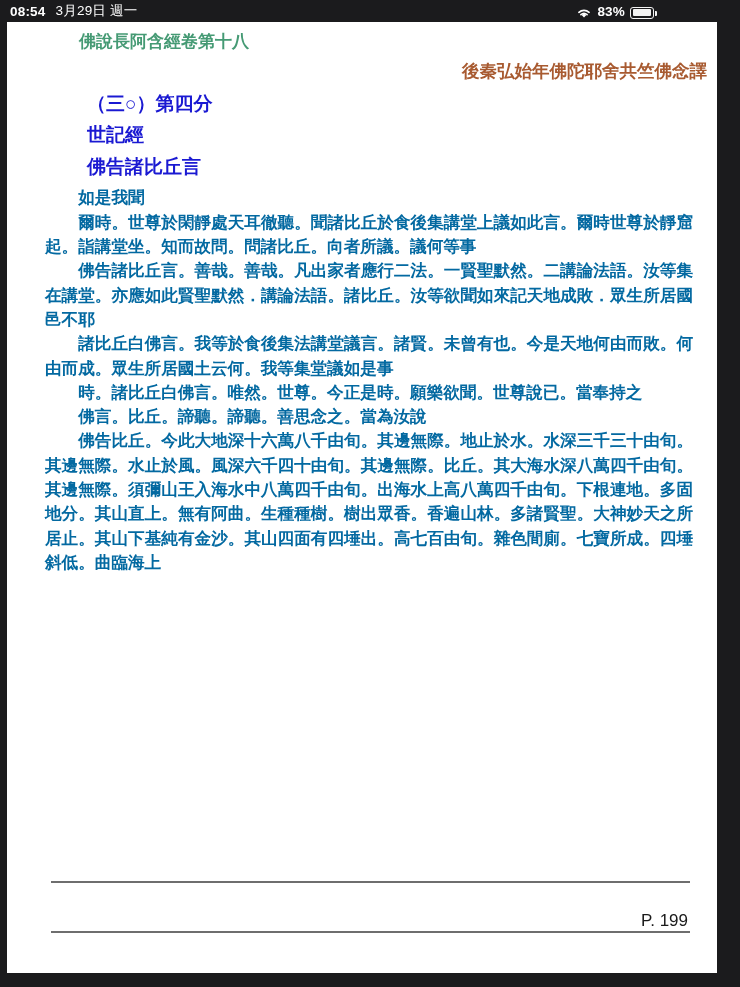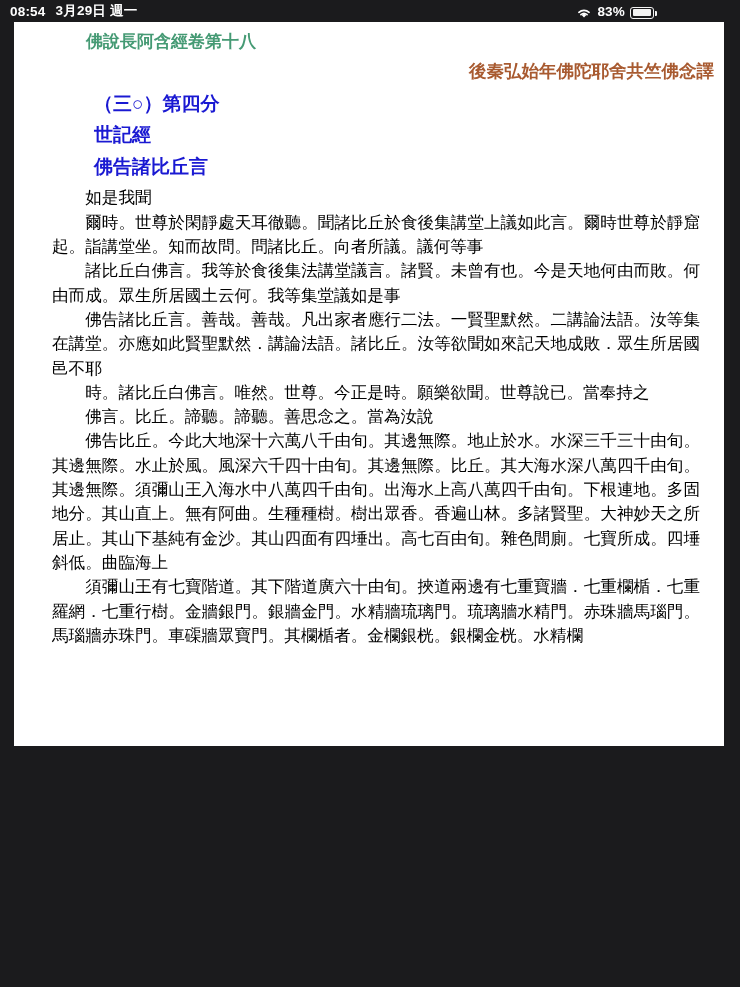--- a/index.html
+++ b/index.html
@@ -34,7 +34,7 @@
   .status-left { display: flex; align-items: center; gap: 10px; }
   .status-right { display: flex; align-items: flex-end; gap: 5px; }
   .sb-time { font-size: 13.5px; font-weight: bold; }
-  .sb-date { font-size: 13.5px; font-weight: bold; }
+  .sb-date { font-size: 13.5px; font-weight: normal; }
   .sb-pct  { font-size: 13.5px; font-weight: bold; }
 
   .wifi-icon { display: inline-block; width: 16px; height: 12px; position: relative; }

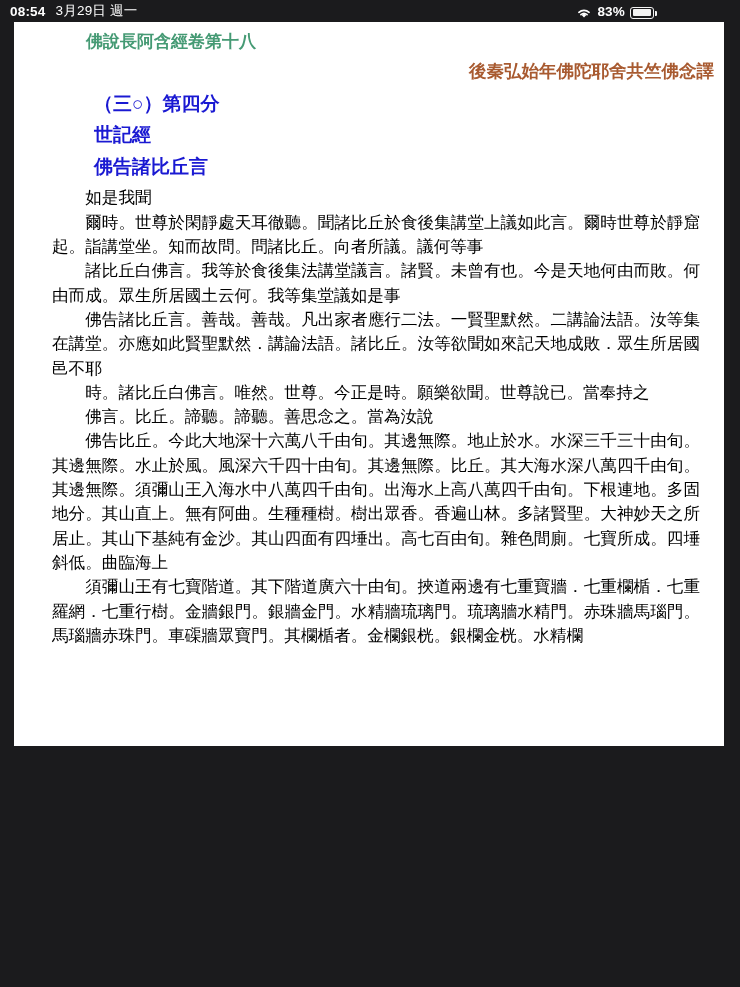--- a/index.html
+++ b/index.html
@@ -65,10 +65,10 @@
   
   .page-sheet {
     position: absolute;
-    left: 14px;
+    left: 7px;
     top: 22px;
     width: 710px;
-    height: 724px;
+    height: 951px;
     background: #ffffff;
     box-sizing: border-box;
     overflow: hidden;

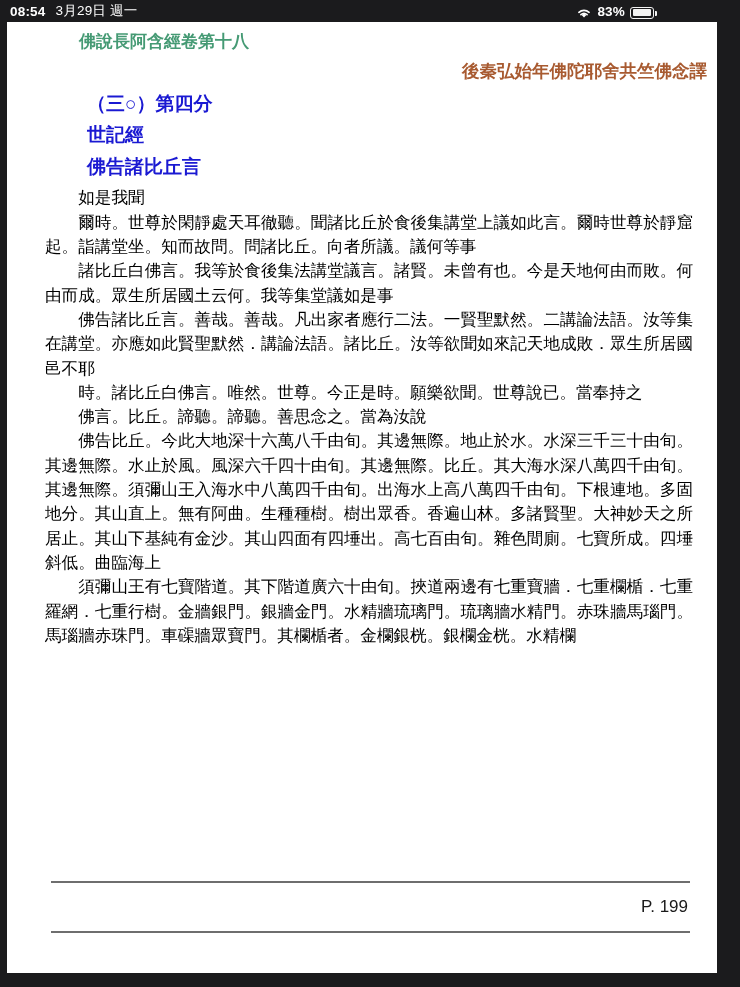--- a/index.html
+++ b/index.html
@@ -113,12 +113,13 @@
   .body-text {
     margin: 7px 0 0 0;
     padding: 0 14px 0 28px;
-    color: #000000;
+    color: #0369a1;
     font-size: 16.6px;
     line-height: 1.465;
     text-align: justify;
     text-justify: inter-character;
     letter-spacing: 0px;
+    font-weight: bold;
   }
   .body-text p {
     margin: 0;

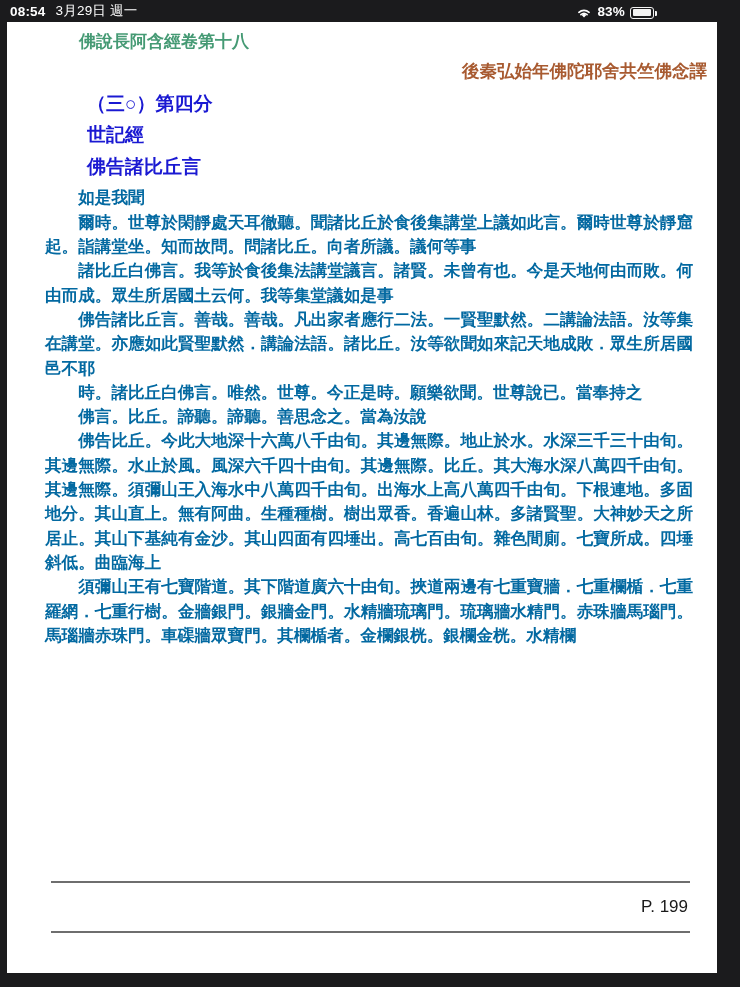--- a/index.html
+++ b/index.html
@@ -186,8 +186,8 @@
     <div class="body-text">
       <p>如是我聞</p>
       <p>爾時。世尊於閑靜處天耳徹聽。聞諸比丘於食後集講堂上議如此言。爾時世尊於靜窟起。詣講堂坐。知而故問。問諸比丘。向者所議。議何等事</p>
+      <p>佛告諸比丘言。善哉。善哉。凡出家者應行二法。一賢聖默然。二講論法語。汝等集在講堂。亦應如此賢聖默然．講論法語。諸比丘。汝等欲聞如來記天地成敗．眾生所居國邑不耶</p>
       <p>諸比丘白佛言。我等於食後集法講堂議言。諸賢。未曾有也。今是天地何由而敗。何由而成。眾生所居國土云何。我等集堂議如是事</p>
-      <p>佛告諸比丘言。善哉。善哉。凡出家者應行二法。一賢聖默然。二講論法語。汝等集在講堂。亦應如此賢聖默然．講論法語。諸比丘。汝等欲聞如來記天地成敗．眾生所居國邑不耶</p>
       <p>時。諸比丘白佛言。唯然。世尊。今正是時。願樂欲聞。世尊說已。當奉持之</p>
       <p>佛言。比丘。諦聽。諦聽。善思念之。當為汝說</p>
       <p>佛告比丘。今此大地深十六萬八千由旬。其邊無際。地止於水。水深三千三十由旬。其邊無際。水止於風。風深六千四十由旬。其邊無際。比丘。其大海水深八萬四千由旬。其邊無際。須彌山王入海水中八萬四千由旬。出海水上高八萬四千由旬。下根連地。多固地分。其山直上。無有阿曲。生種種樹。樹出眾香。香遍山林。多諸賢聖。大神妙天之所居止。其山下基純有金沙。其山四面有四埵出。高七百由旬。雜色間廁。七寶所成。四埵斜低。曲臨海上</p>

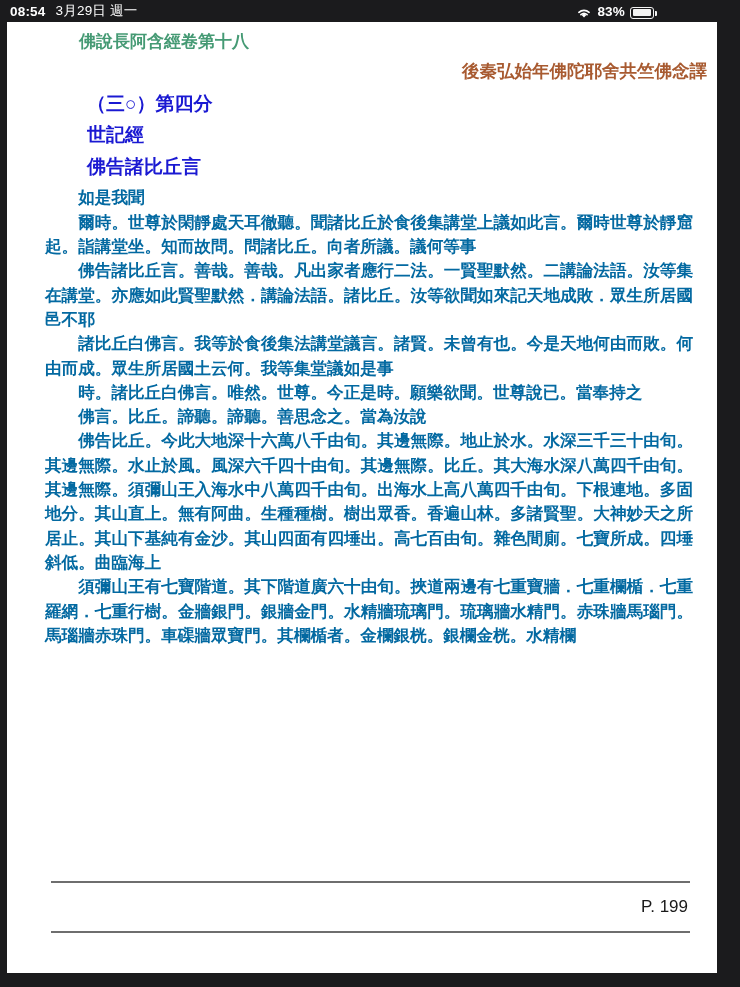--- a/index.html
+++ b/index.html
@@ -191,7 +191,6 @@
       <p>時。諸比丘白佛言。唯然。世尊。今正是時。願樂欲聞。世尊說已。當奉持之</p>
       <p>佛言。比丘。諦聽。諦聽。善思念之。當為汝說</p>
       <p>佛告比丘。今此大地深十六萬八千由旬。其邊無際。地止於水。水深三千三十由旬。其邊無際。水止於風。風深六千四十由旬。其邊無際。比丘。其大海水深八萬四千由旬。其邊無際。須彌山王入海水中八萬四千由旬。出海水上高八萬四千由旬。下根連地。多固地分。其山直上。無有阿曲。生種種樹。樹出眾香。香遍山林。多諸賢聖。大神妙天之所居止。其山下基純有金沙。其山四面有四埵出。高七百由旬。雜色間廁。七寶所成。四埵斜低。曲臨海上</p>
-      <p>須彌山王有七寶階道。其下階道廣六十由旬。挾道兩邊有七重寶牆．七重欄楯．七重羅網．七重行樹。金牆銀門。銀牆金門。水精牆琉璃門。琉璃牆水精門。赤珠牆馬瑙門。馬瑙牆赤珠門。車磲牆眾寶門。其欄楯者。金欄銀桄。銀欄金桄。水精欄</p>
     </div>
 
     <div class="page-footer">

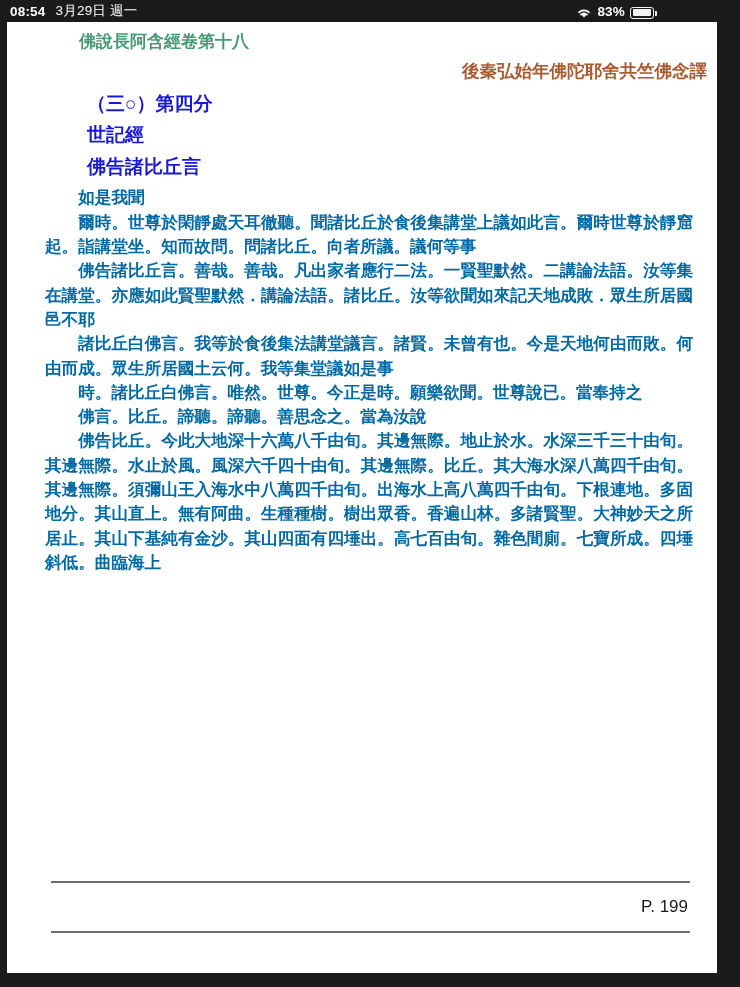--- a/index.html
+++ b/index.html
@@ -141,7 +141,7 @@
   .footer-row {
     height: 48px;
     display: flex;
-    align-items: center;
+    align-items: flex-end;
     justify-content: flex-end;
   }
   .page-num {

